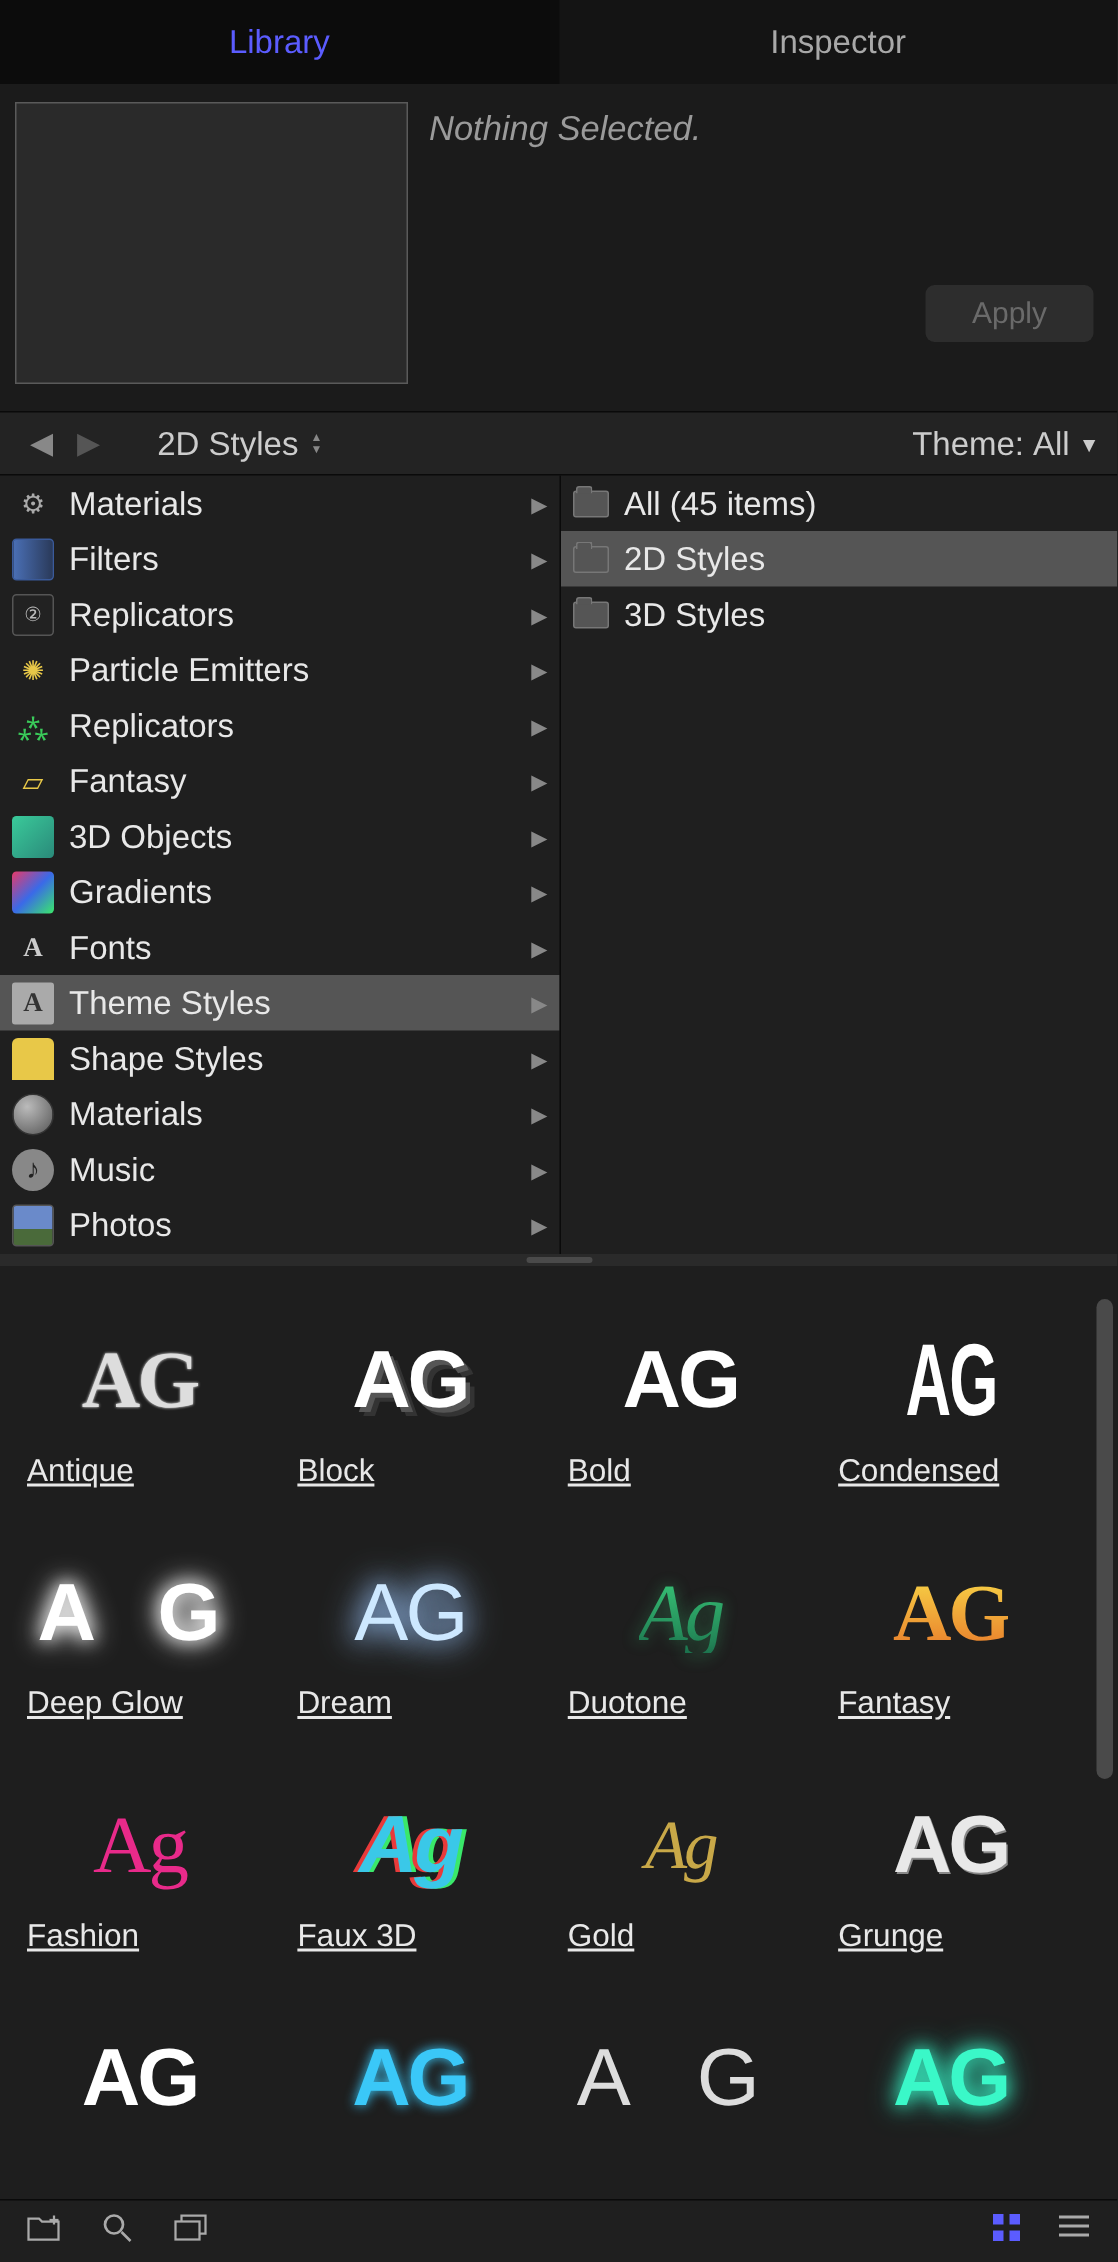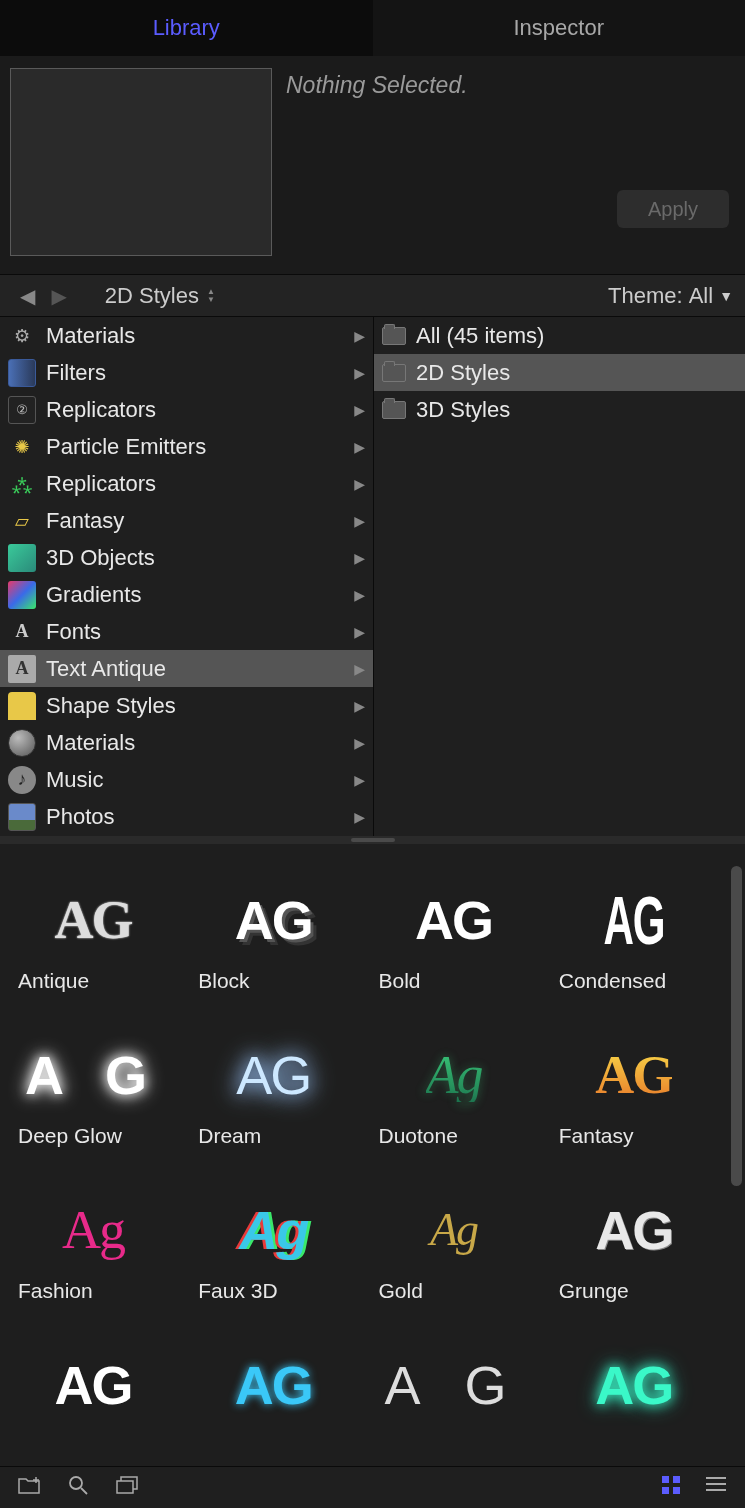--- a/index.html
+++ b/index.html
@@ -328,7 +328,7 @@
       </div>
       <div class="cat-row selected">
         <span class="icon-box ic-textstyles">A</span>
-        <span>Text Antique</span>
+        <span>Theme Styles</span>
         <span class="arrow">▶</span>
       </div>
       <div class="cat-row">

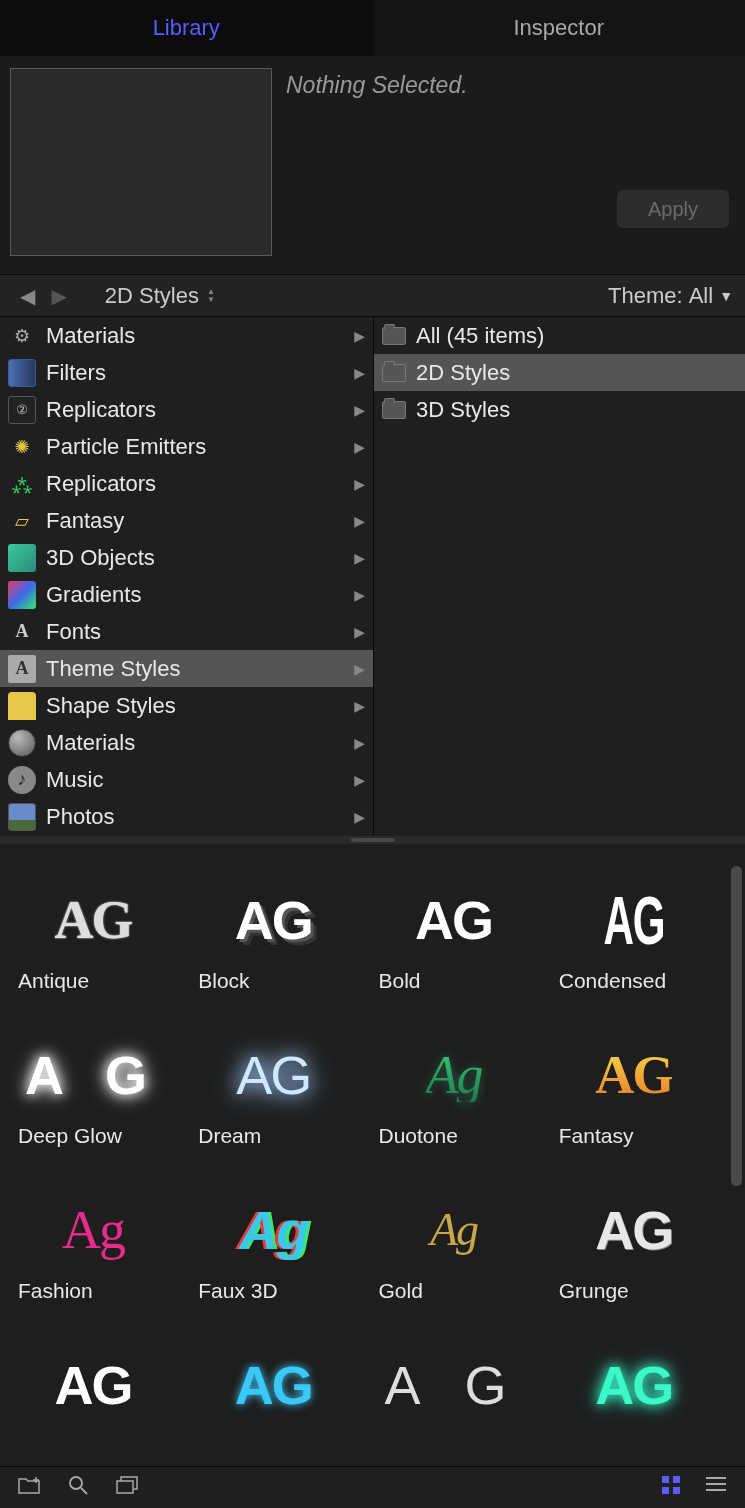--- a/index.html
+++ b/index.html
@@ -207,6 +207,7 @@
   color: #e8e8e8;
   font-size: 21px;
   margin-top: 2px;
+  text-decoration: underline;
 }
 .th-text { font-size: 54px; font-weight: 900; line-height:1; letter-spacing:-2px;}
 .th-antique { color:#ddd; font-family:serif; text-shadow:0 0 2px #fff;}

